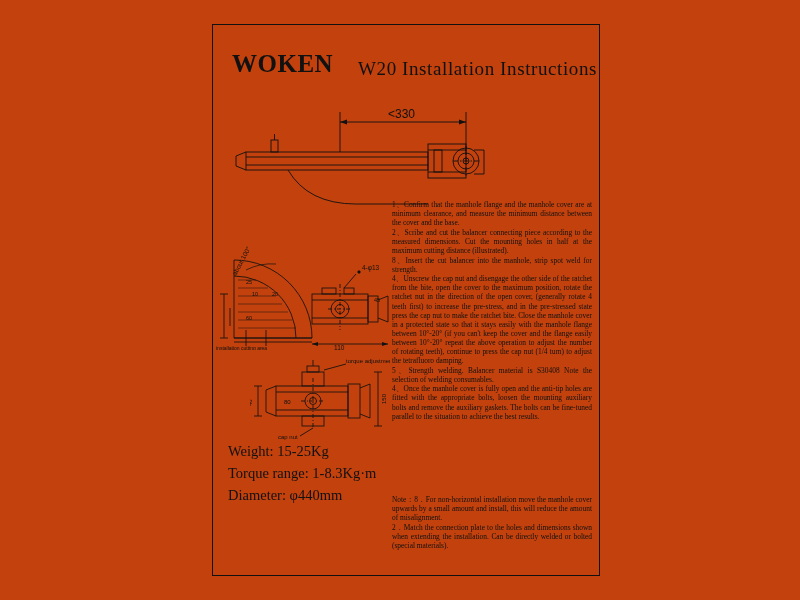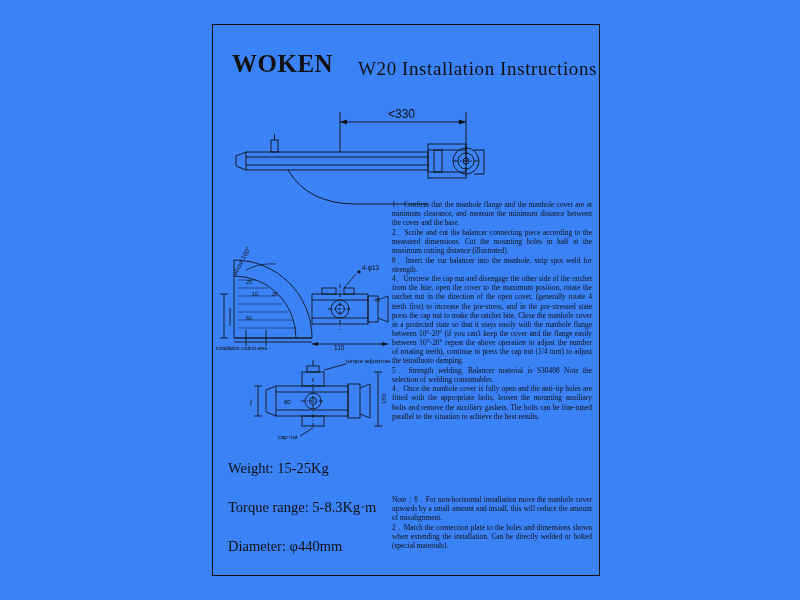--- a/index.html
+++ b/index.html
@@ -18,7 +18,7 @@
     position: relative;
     width: 800px;
     height: 600px;
-    background: #3b82f6;
+    background: #c2410c;
   }
   
   #frame {

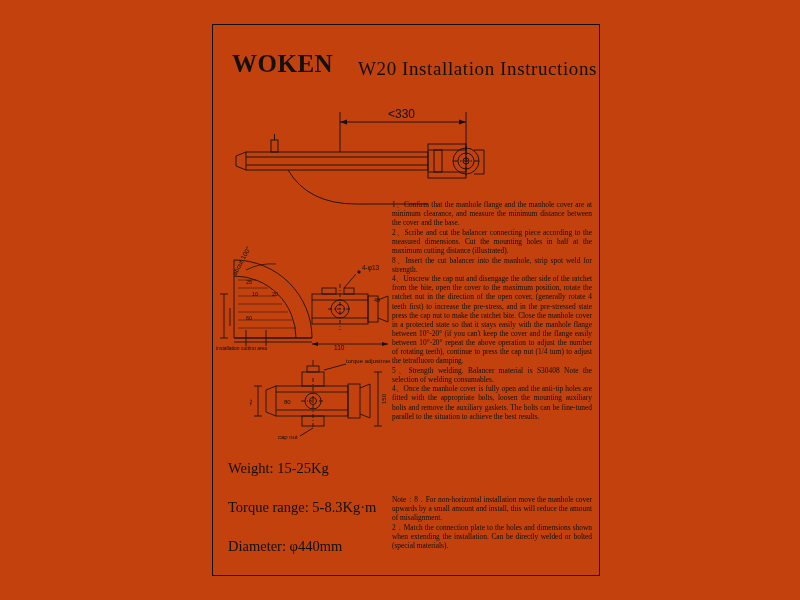--- a/index.html
+++ b/index.html
@@ -63,7 +63,7 @@
     line-height: 22px;
     color: #111;
   }
-  #specs div { white-space: nowrap; margin-top: 17px; }
+  #specs div { white-space: nowrap; }
 
   
   #instructions {

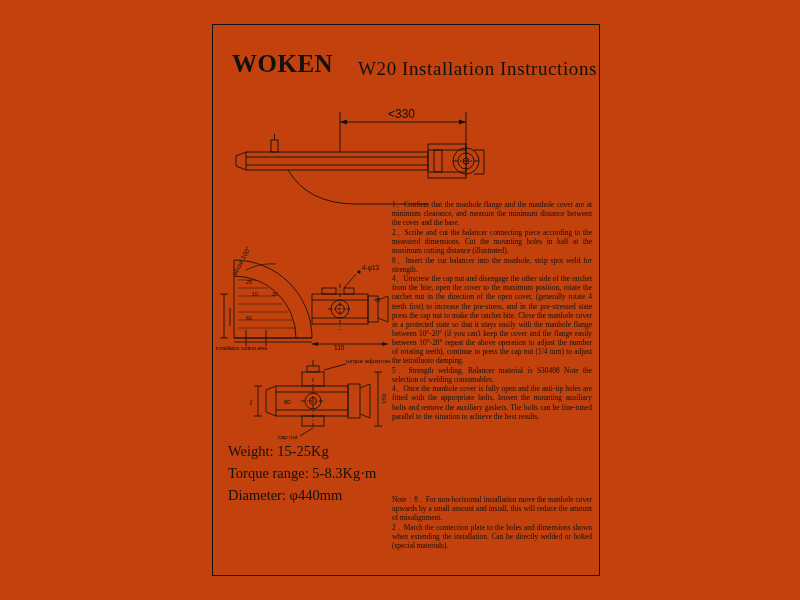--- a/index.html
+++ b/index.html
@@ -249,7 +249,7 @@
 
   <div id="specs">
     <div>Weight: 15-25Kg</div>
-    <div>Torque range: 5-8.3Kg·m</div>
+    <div>Torque range: 1-8.3Kg·m</div>
     <div>Diameter: φ440mm</div>
   </div>
 

